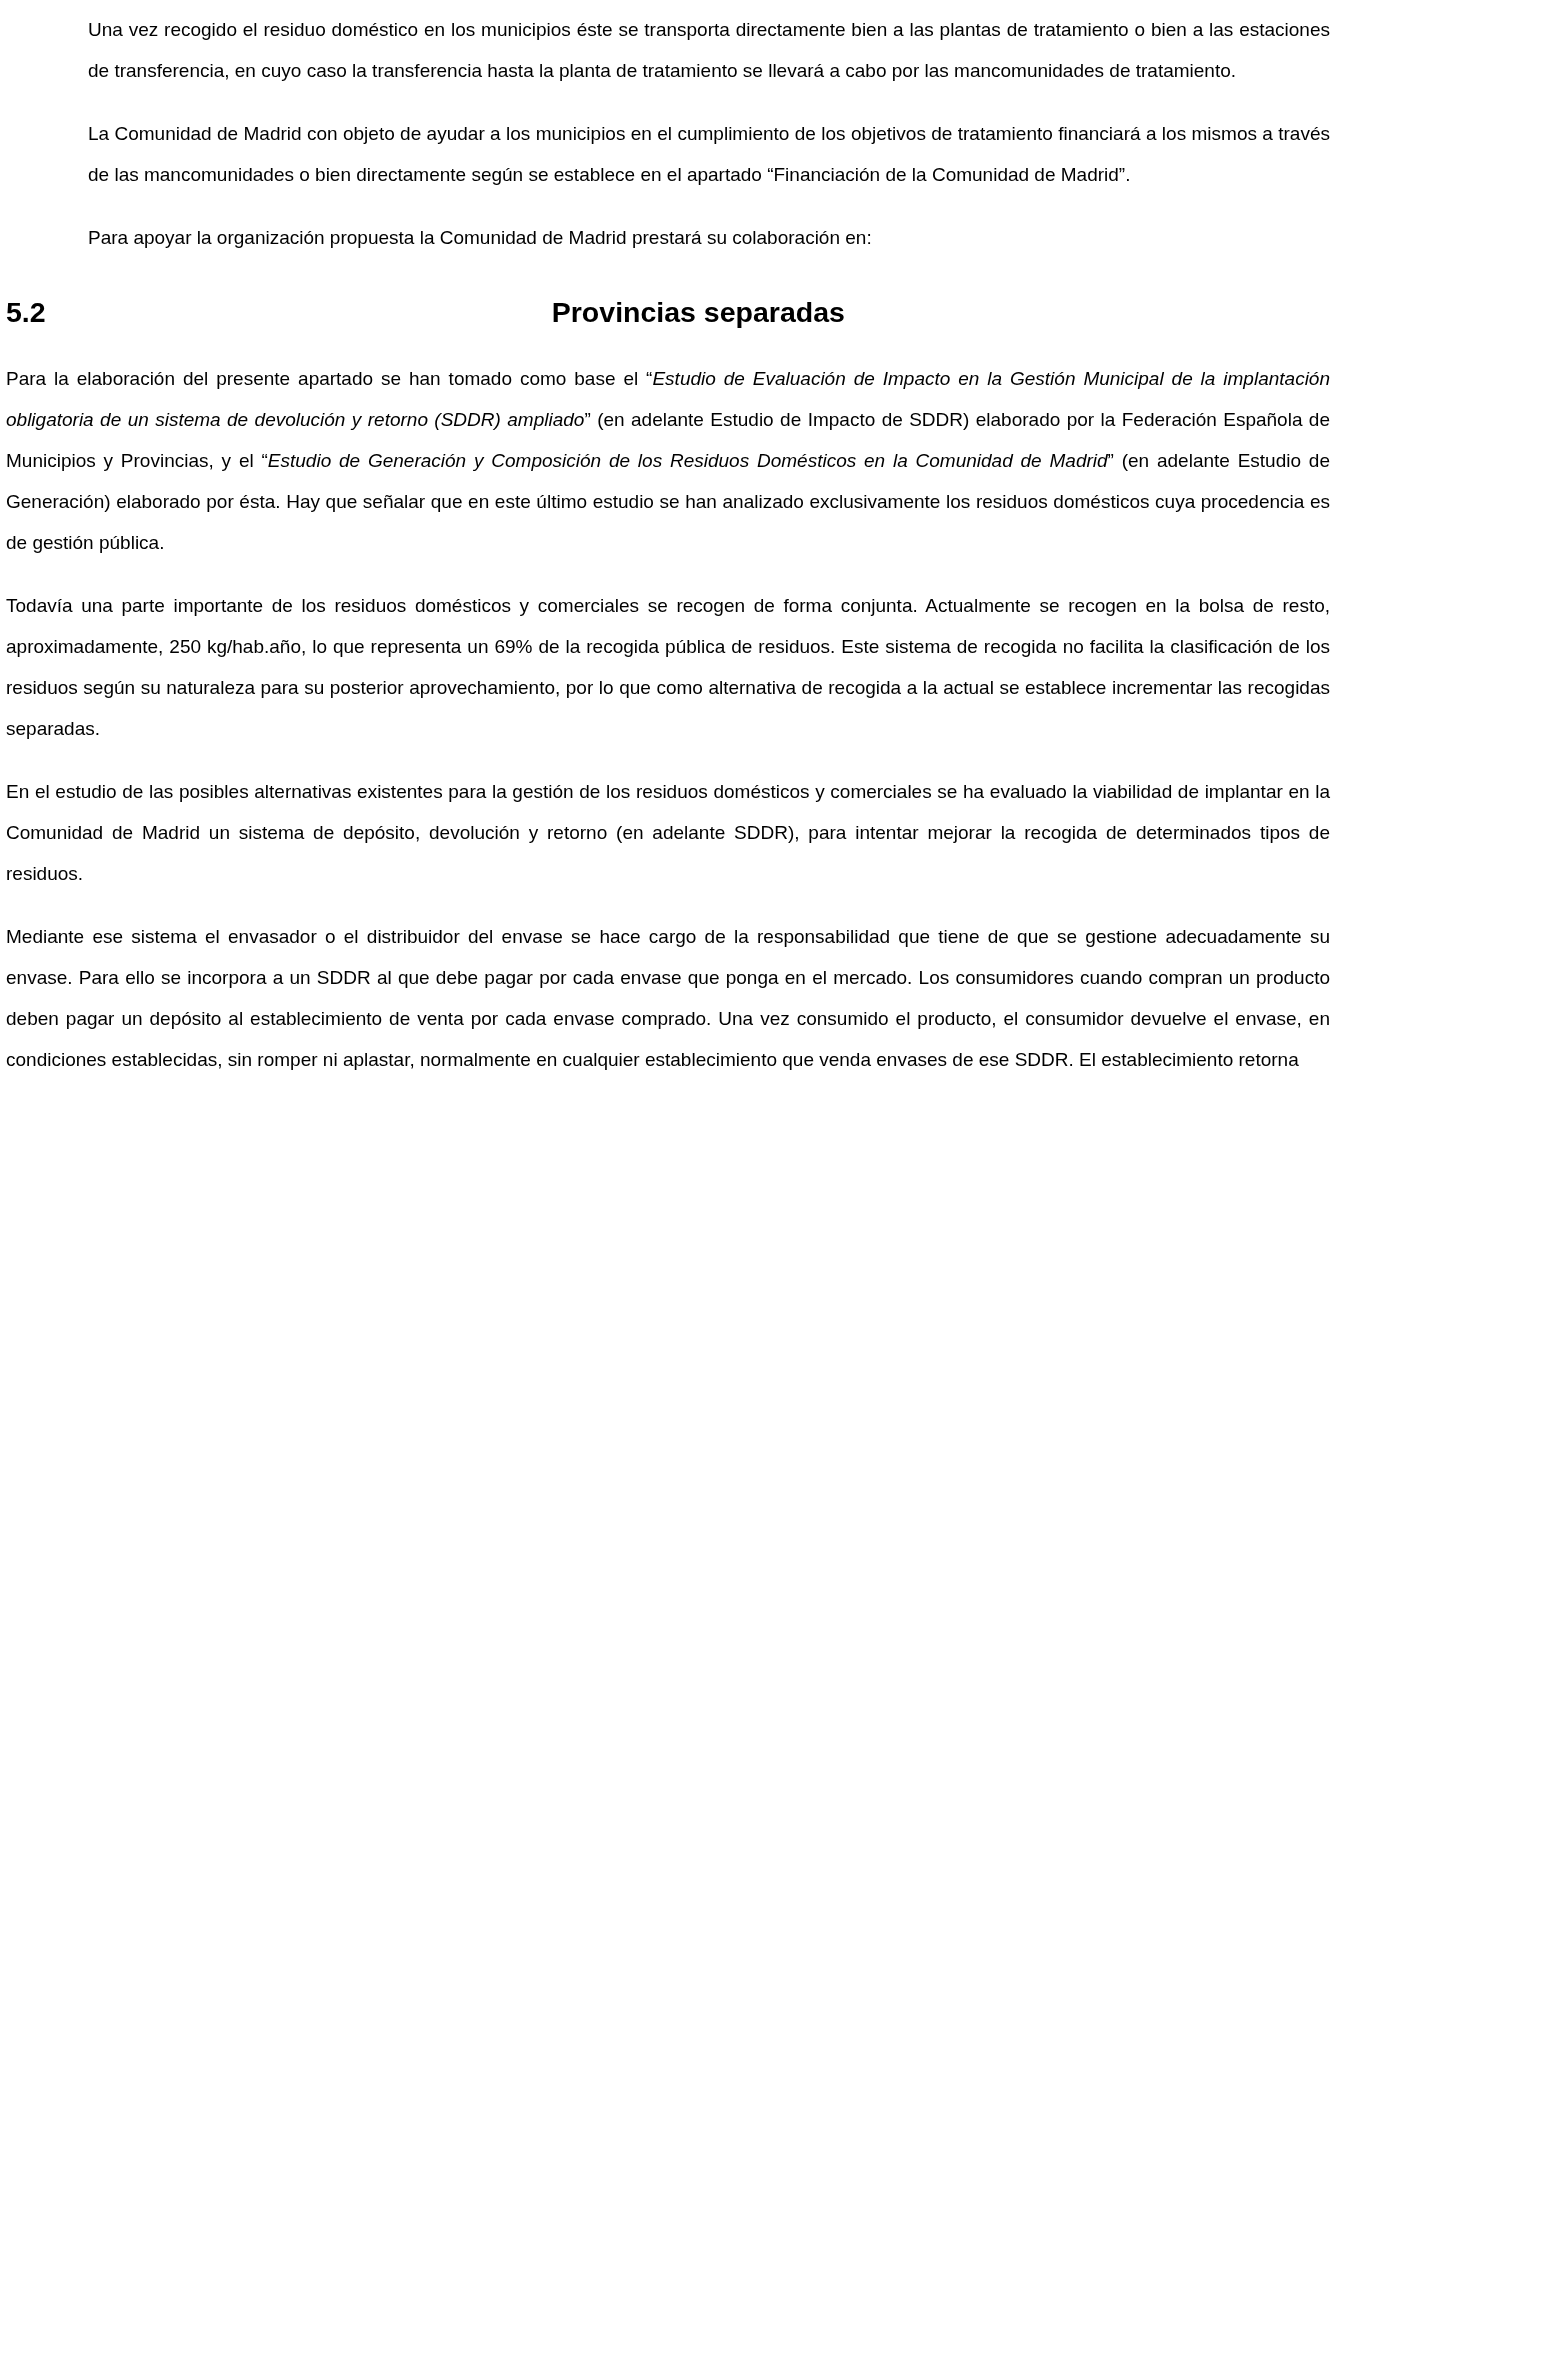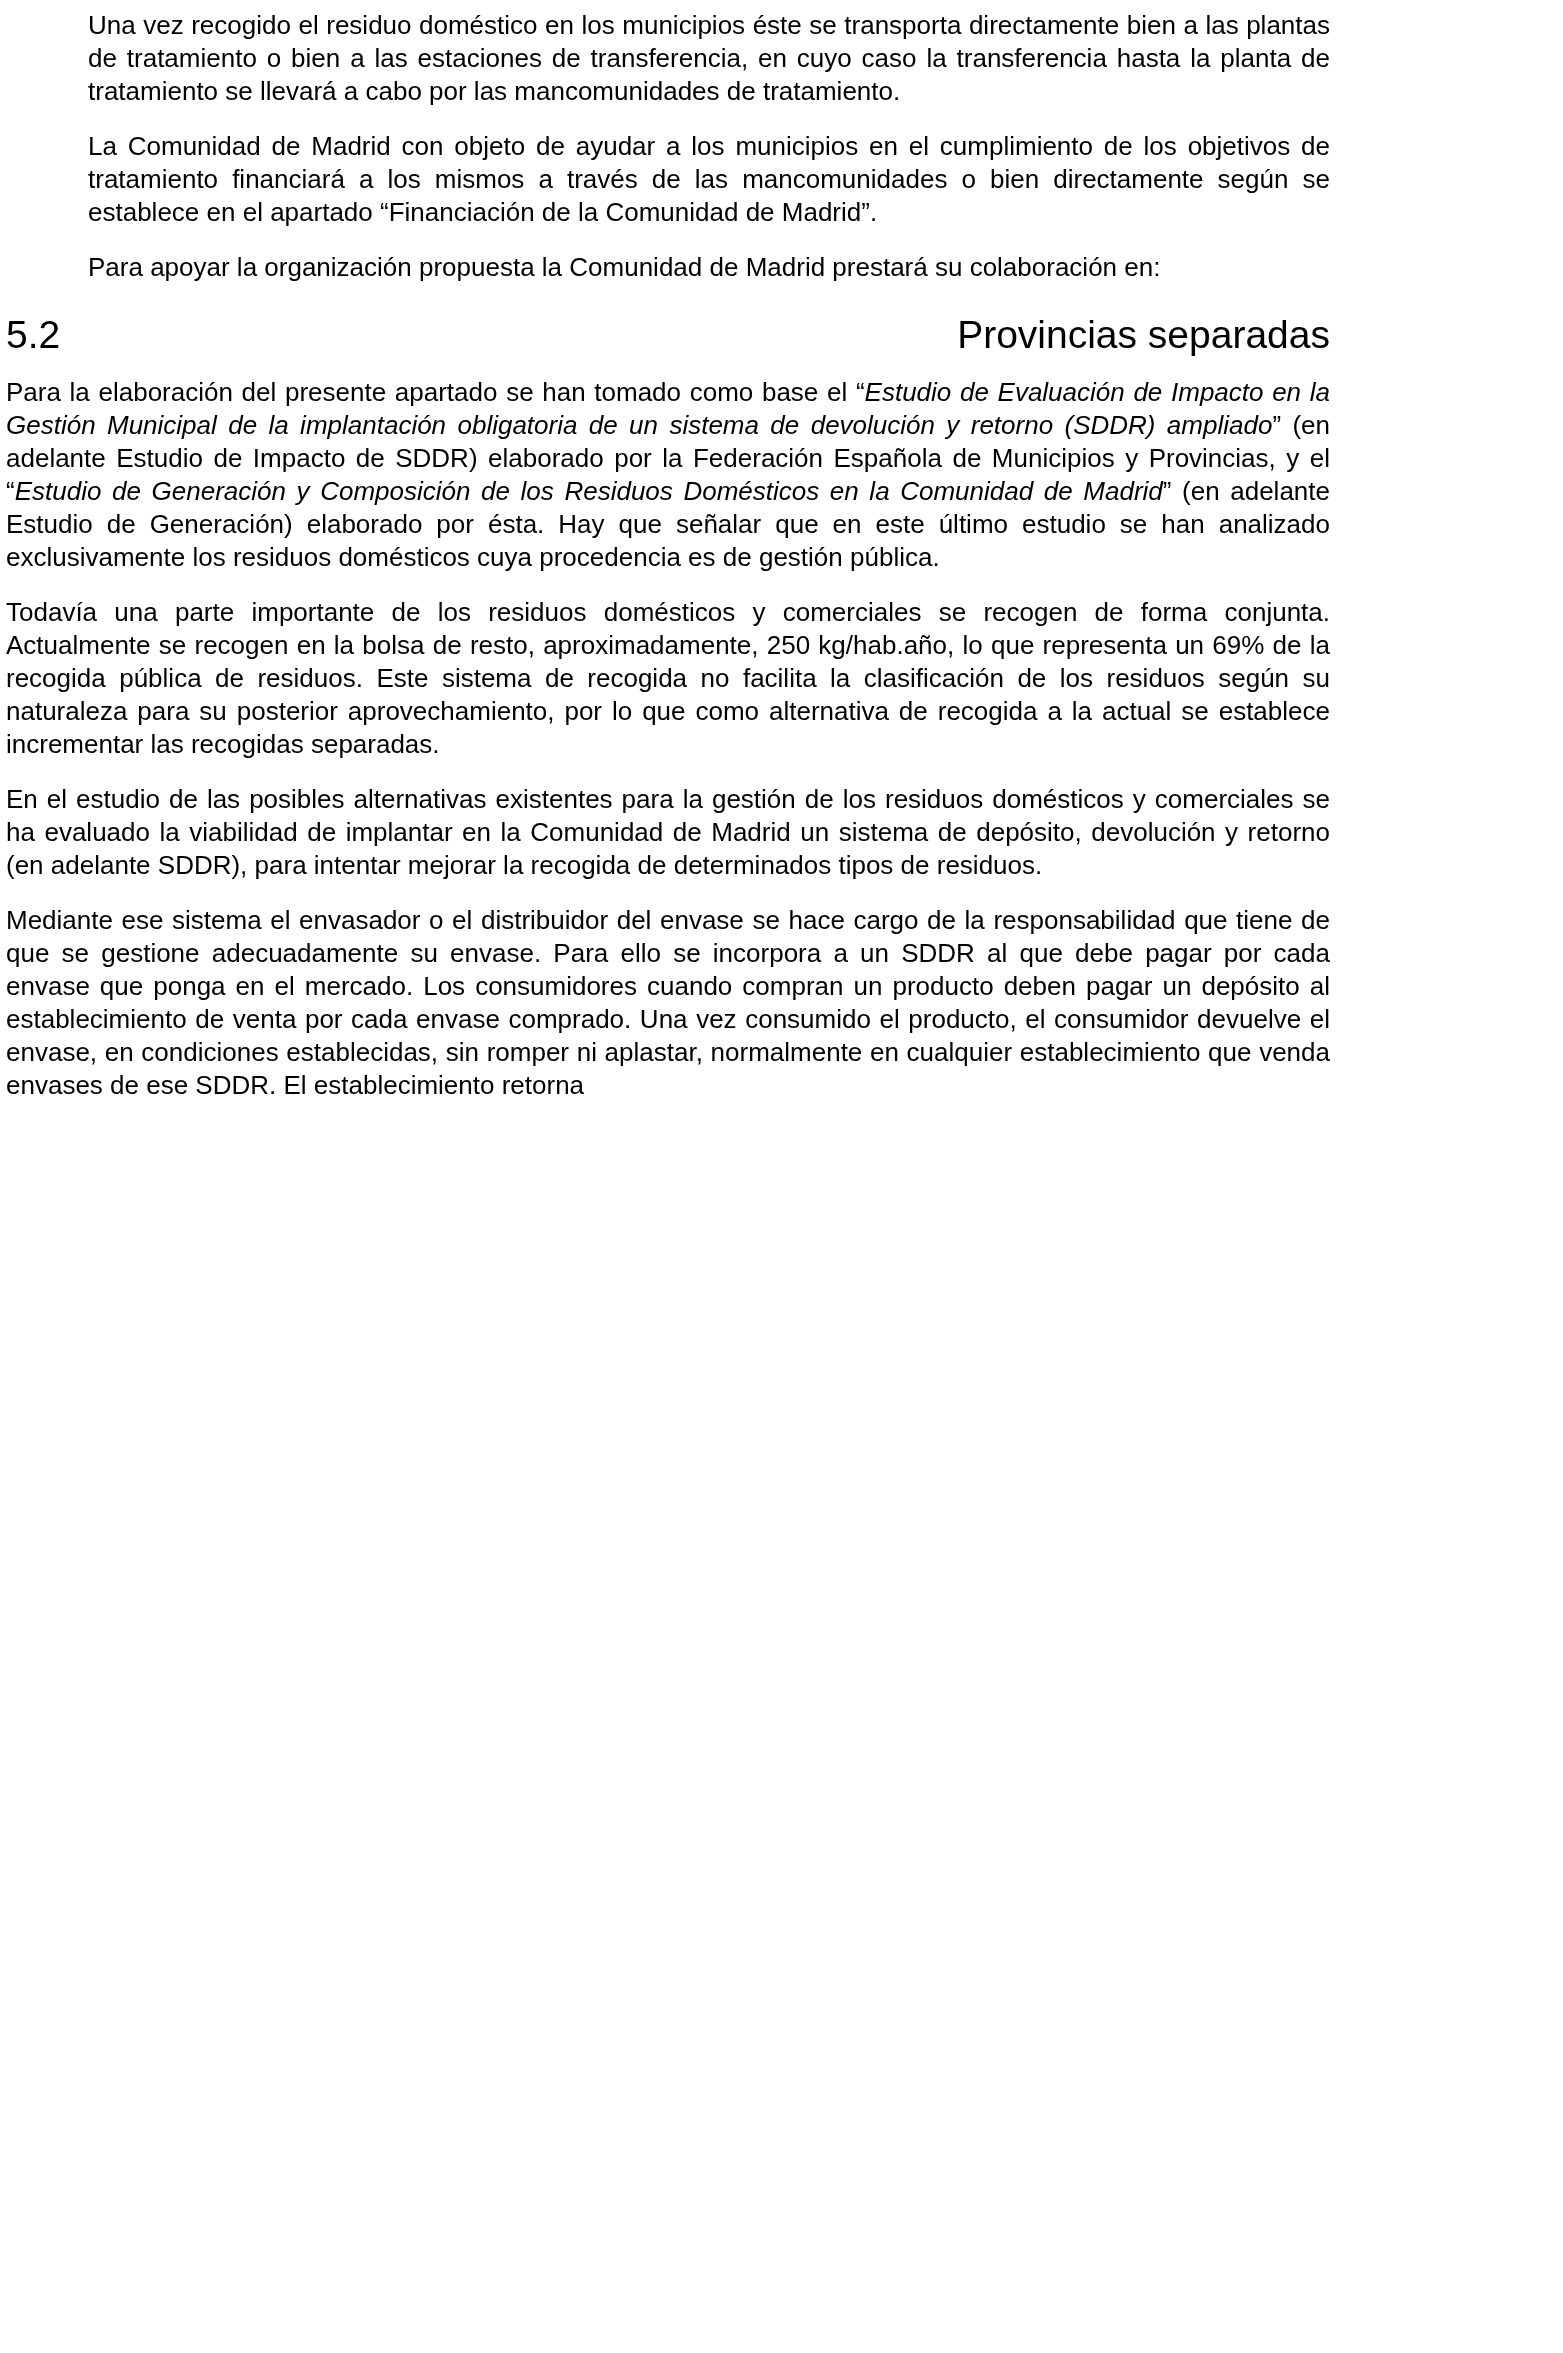--- a/index.html
+++ b/index.html
@@ -17,8 +17,8 @@
     background: #ffffff;
     color: #000000;
     font-family: "Liberation Sans", sans-serif;
-    font-size: 26px;
-    line-height: 33px;
+    font-size: 19px;
+    line-height: 41px;
   }
   .para {
     margin: 0 0 22px 0;

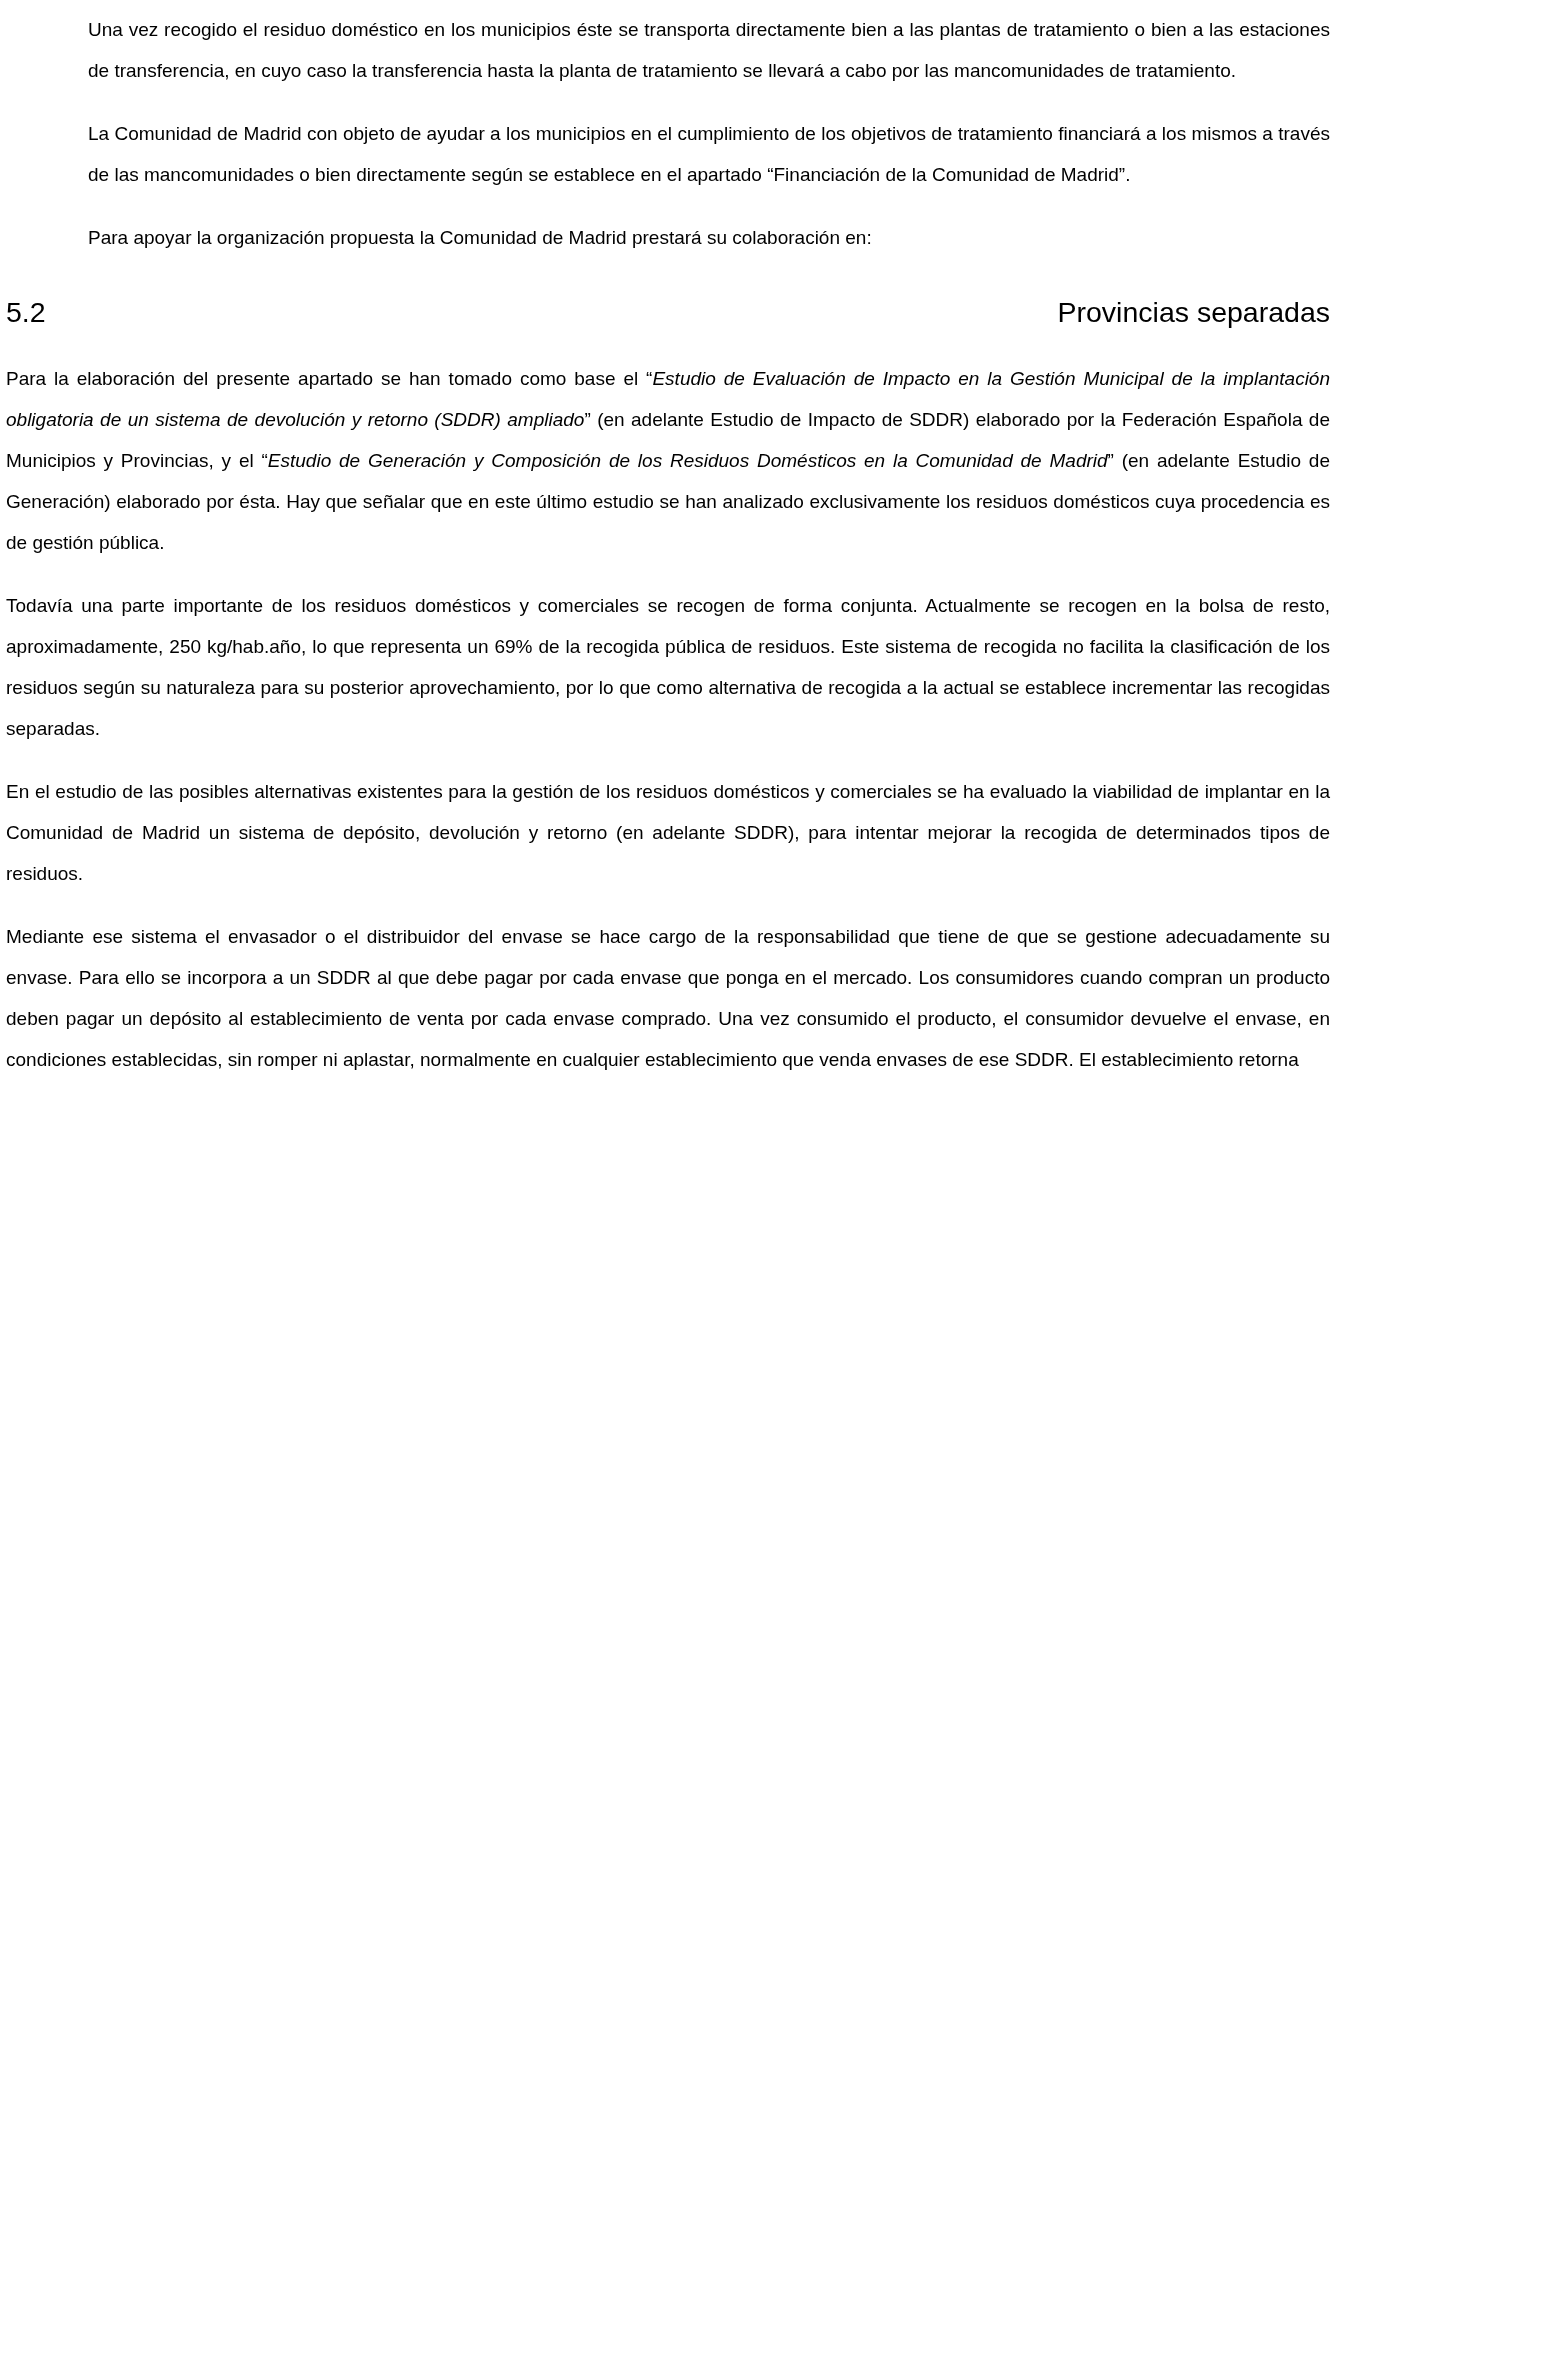--- a/index.html
+++ b/index.html
@@ -33,9 +33,9 @@
   .heading {
     display: flex;
     align-items: baseline;
-    font-weight: normal;
+    font-weight: bold;
     margin: 34px 0 25px 0;
-    text-align: right;
+    text-align: center;
   }
   .h52 .hnum {
     flex: 0 0 auto;

